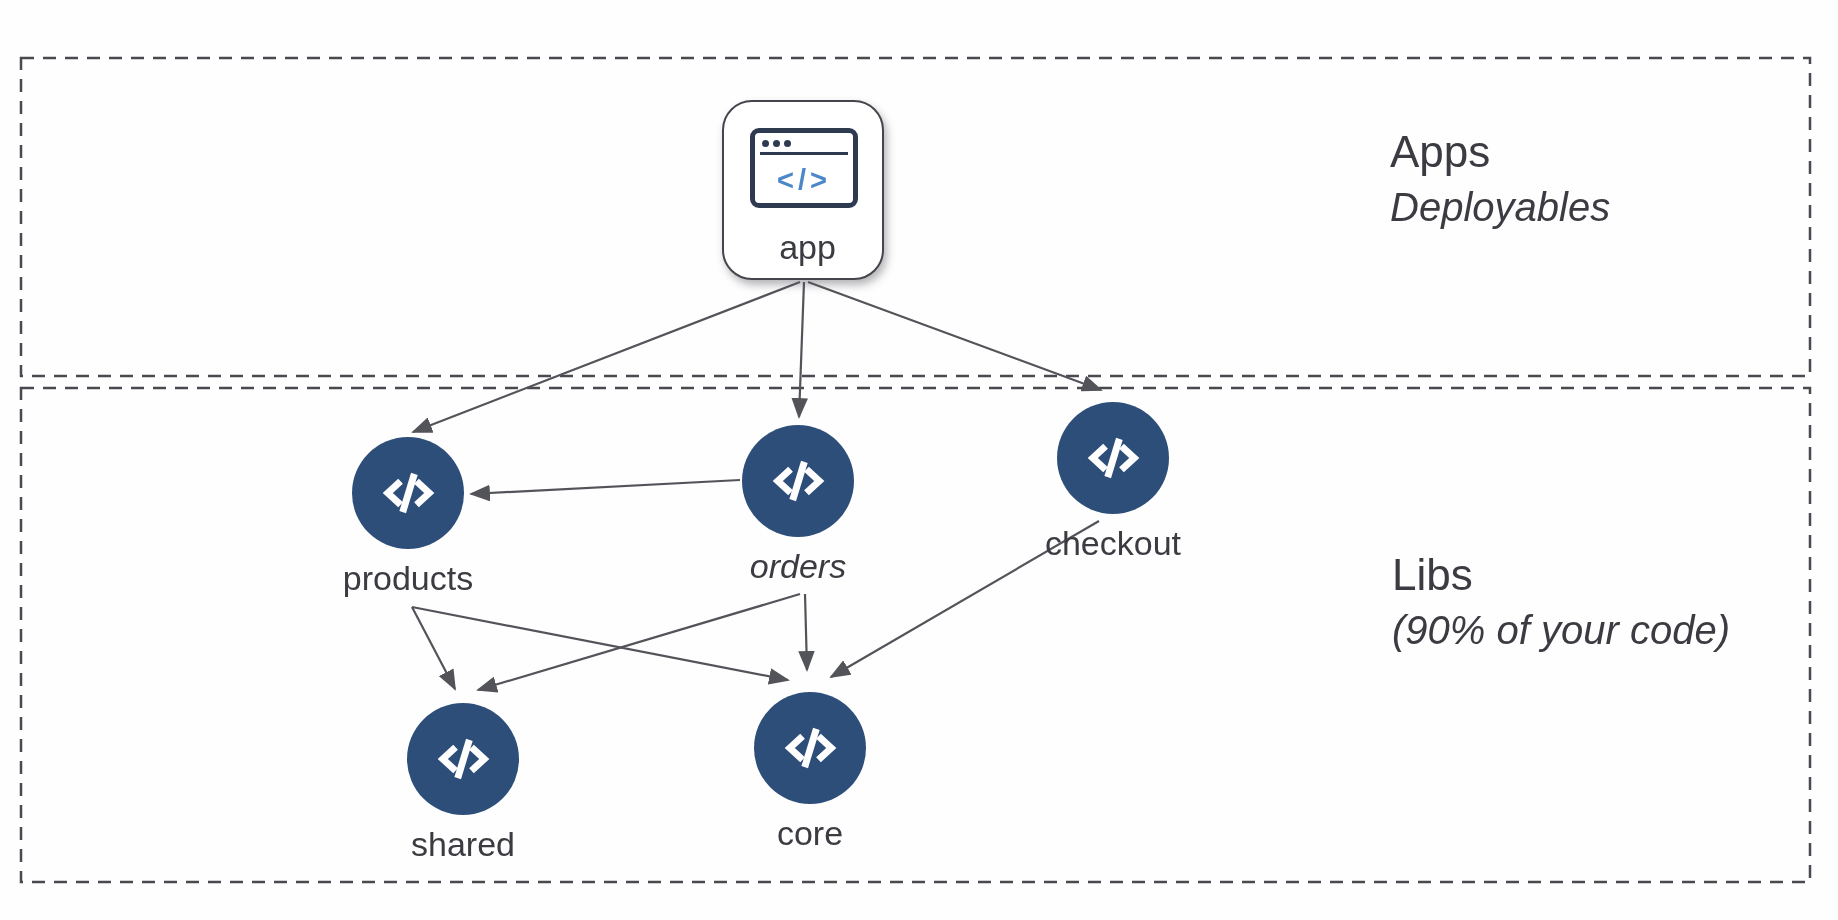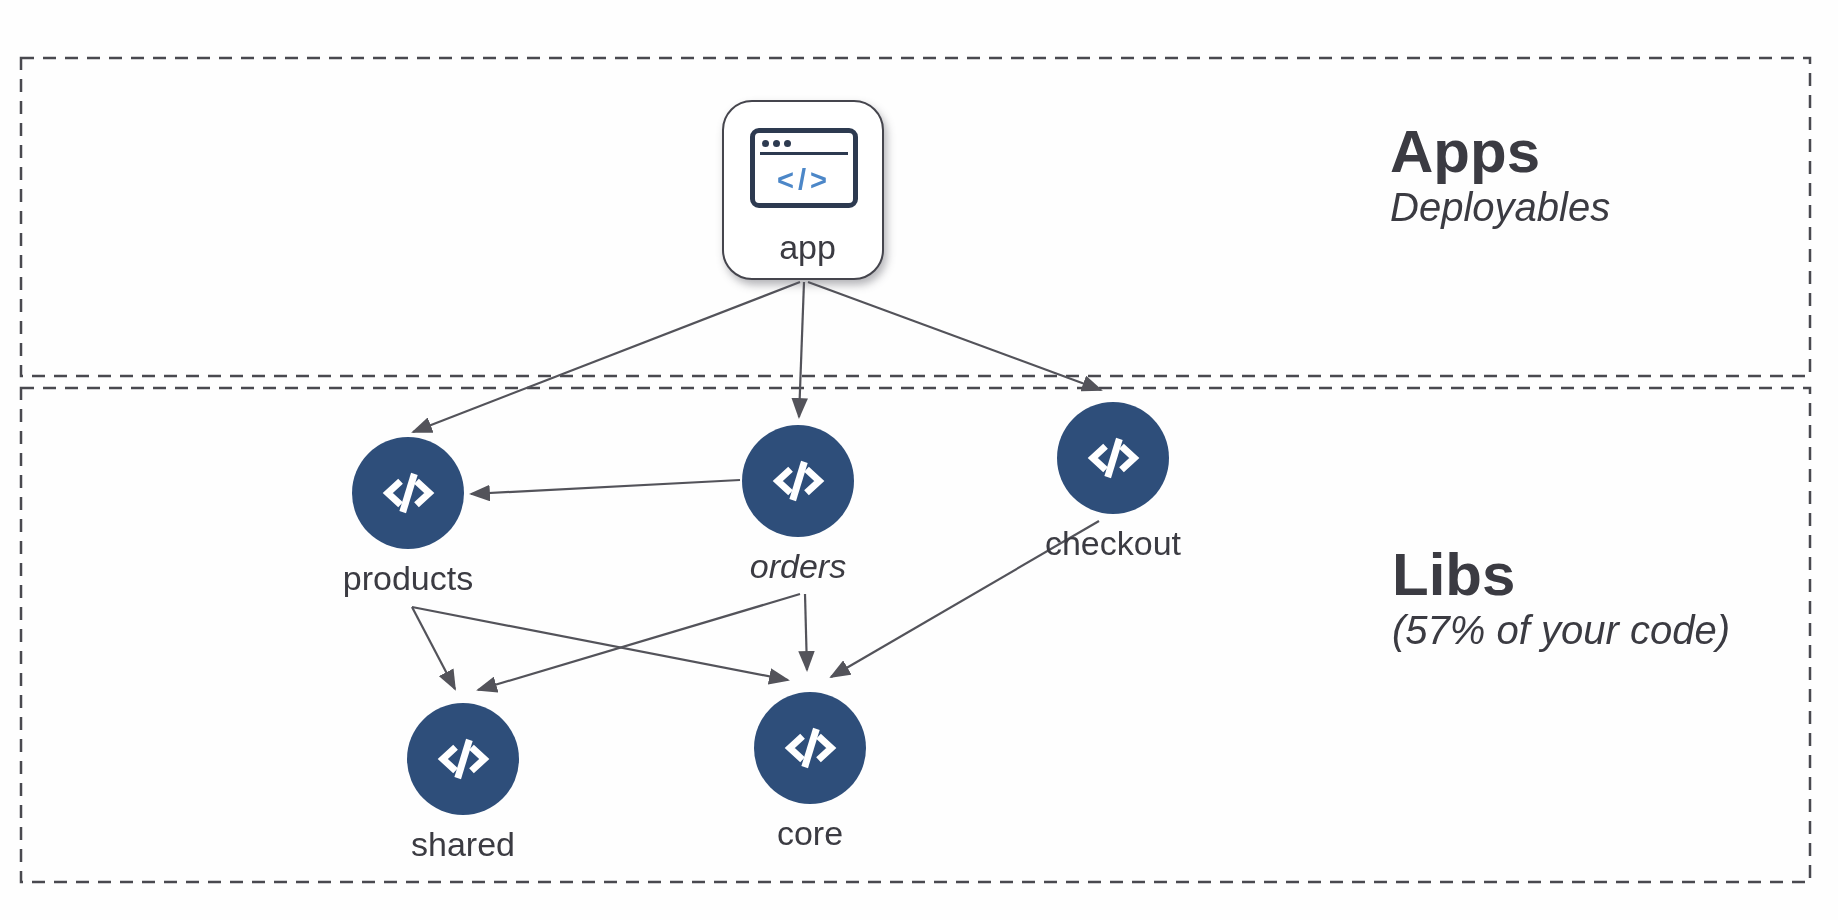--- a/index.html
+++ b/index.html
@@ -130,8 +130,8 @@
   .apps-label { left: 1390px; top: 122px; }
   .libs-label { left: 1392px; top: 510px; margin-top: 35px; }
   .section-title {
-    font-size: 60px;
-    font-weight: 700;
+    font-size: 44px;
+    font-weight: 400;
     line-height: 60px;
     color: var(--text);
   }

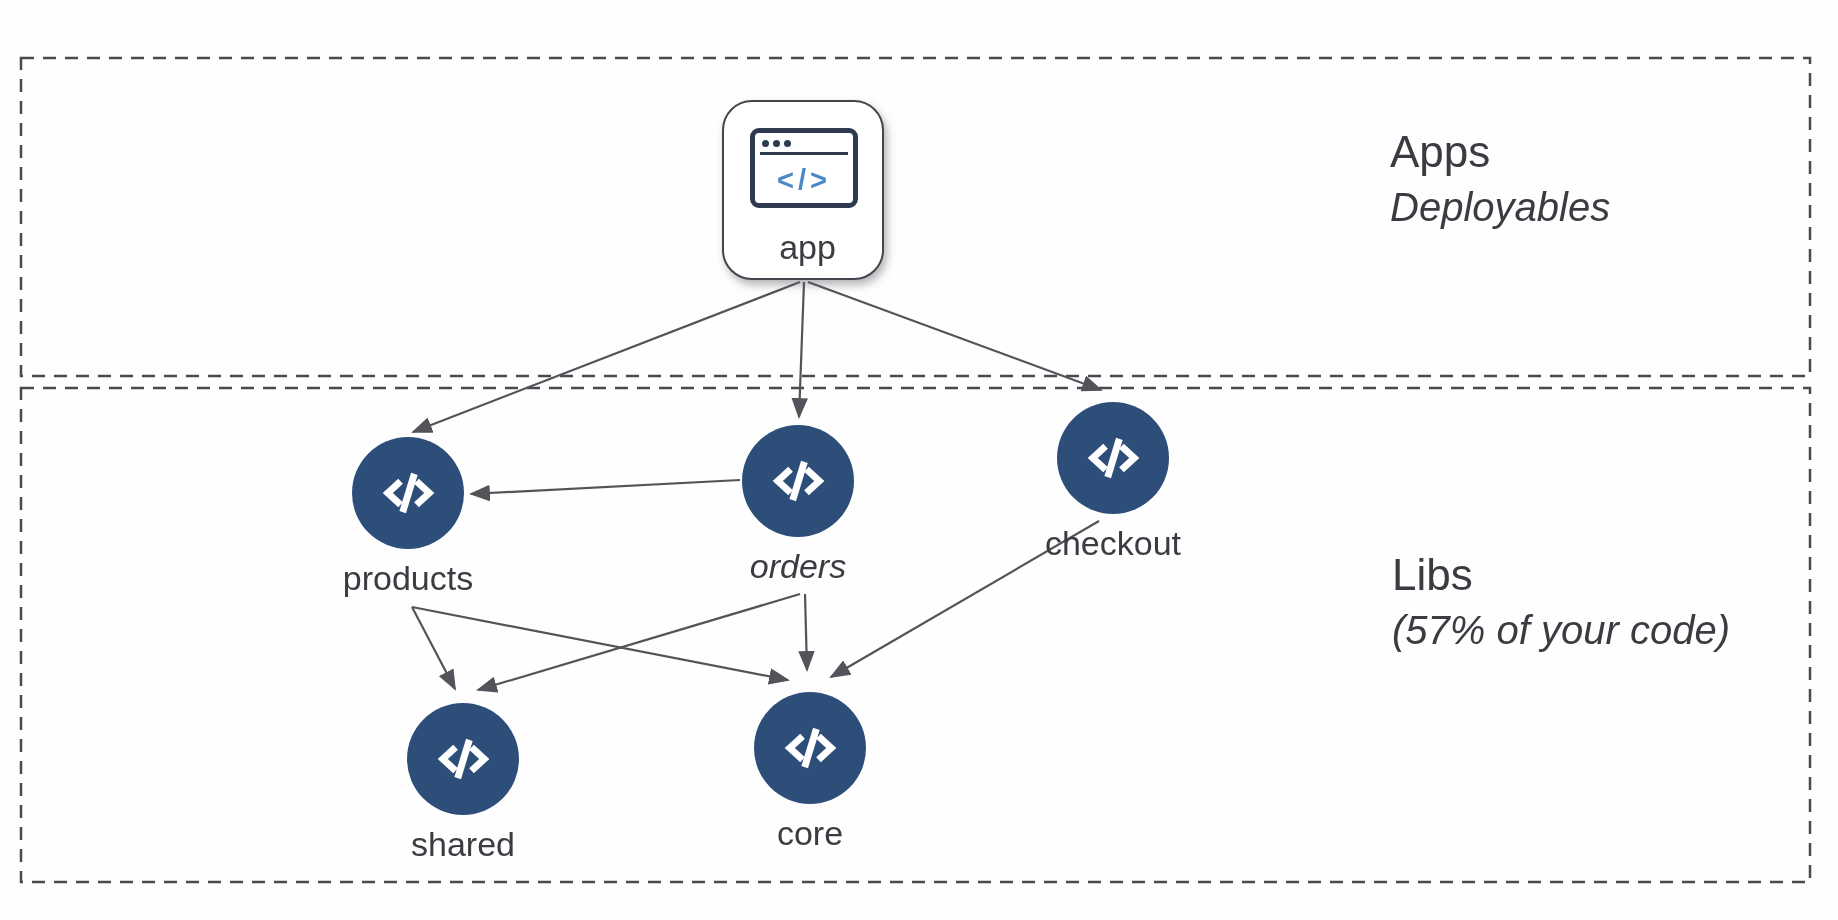--- a/index.html
+++ b/index.html
@@ -174,7 +174,7 @@
 
   <div class="section-label libs-label">
     <div class="section-title">Libs</div>
-    <div class="section-subtitle">(57% of your code)</div>
+    <div class="section-subtitle">(90% of your code)</div>
   </div>
 
   <div class="app-card">

